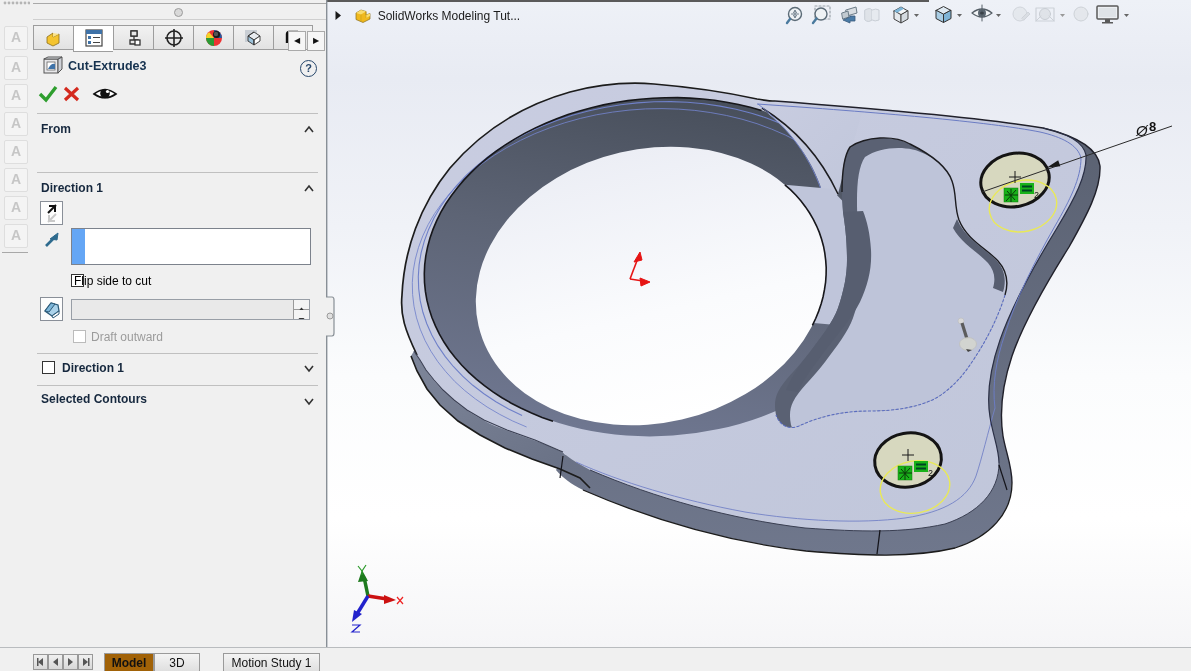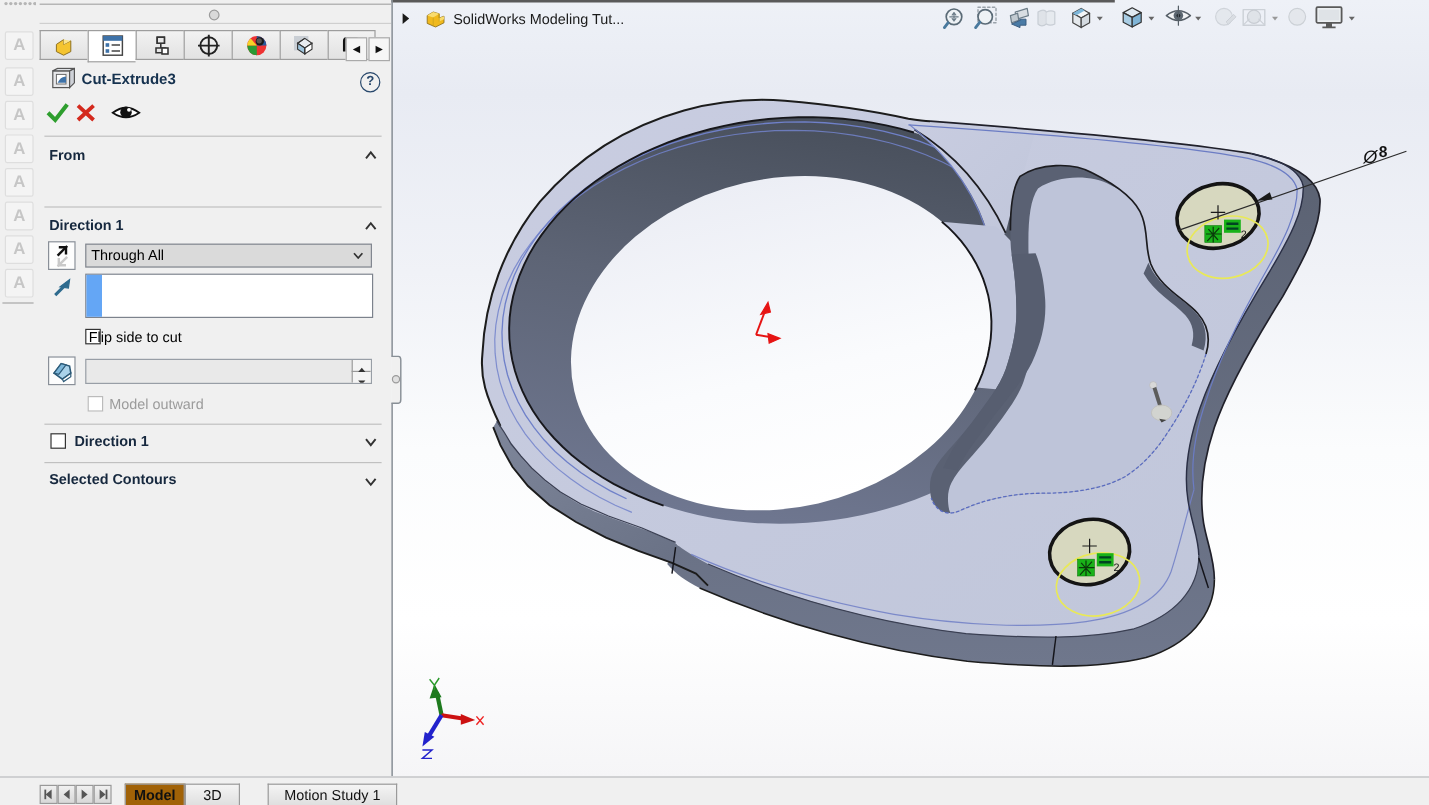--- a/index.html
+++ b/index.html
@@ -393,9 +393,6 @@
           <path d="M8 13 L8 19 L14 19" fill="none" stroke="#c9c9c9" stroke-width="2"></path>
           <path d="M7 20 L15 12" stroke="#c9c9c9" stroke-width="2"></path>
         </svg></div>
-<div class="combo" style="top:203px;">Through All<svg class="ca">
-          <path d="M1 1 L4.5 5 L8 1" fill="none" stroke="#333" stroke-width="1.4"></path>
-        </svg></div>
 <svg class="abs" style="left:14px;top:231px;" width="17" height="17">
         <path d="M2 15 L12 5" stroke="#2e6b8e" stroke-width="2.6"></path>
         <path d="M14 2 L13 9 L6 8 Z" fill="#2e6b8e" stroke="#2e6b8e"></path>

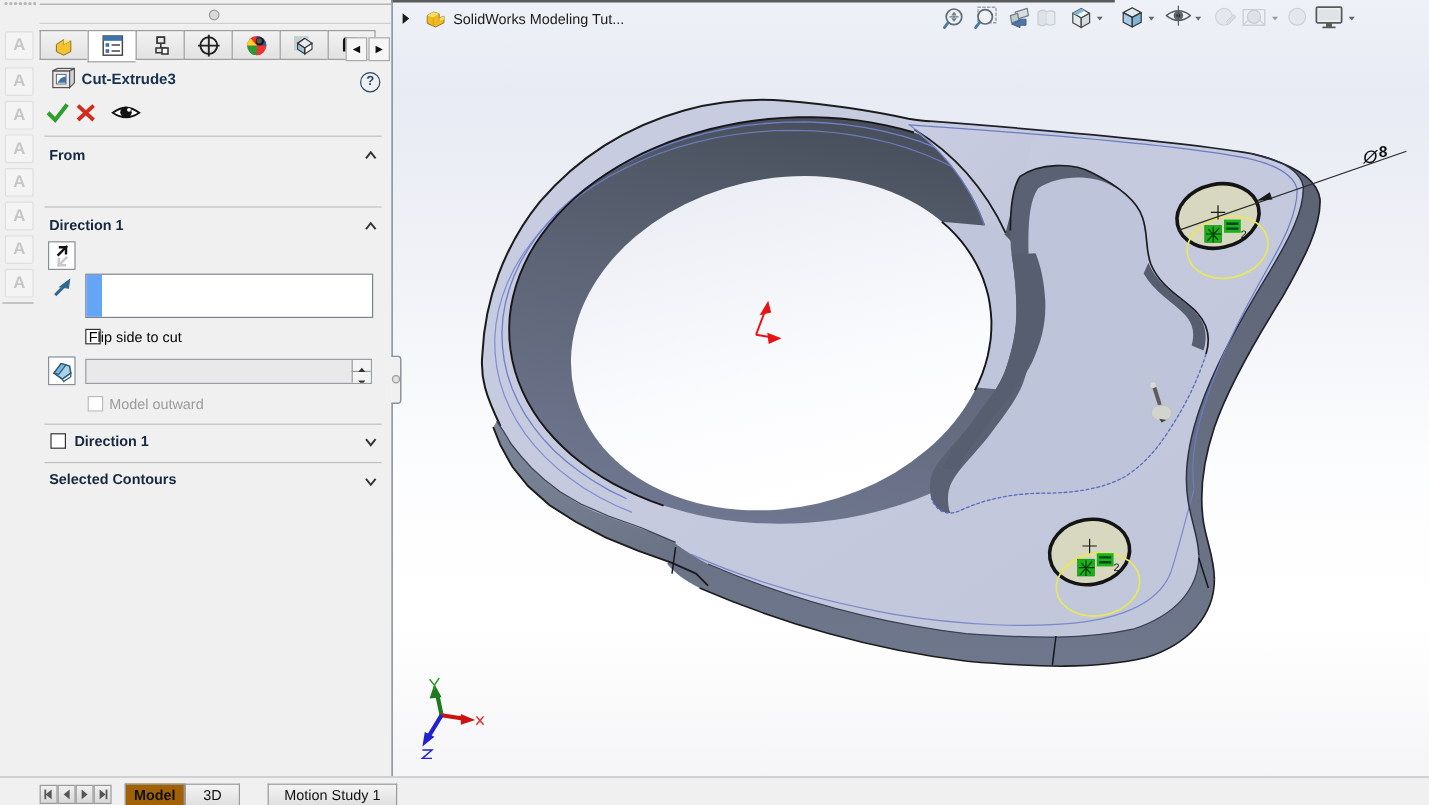--- a/index.html
+++ b/index.html
@@ -416,7 +416,7 @@
           </svg></div>
 </div>
 <div class="cb" style="left:43px;top:330px;border-color:#bbb;"></div>
-<div class="cblab" style="left:61px;top:330px;color:#9b9b9b;">Model outward</div>
+<div class="cblab" style="left:61px;top:330px;color:#9b9b9b;">Draft outward</div>
 <div class="sep" style="top:353px;"></div>
 
 <div class="cb" style="left:12px;top:361px;"></div>

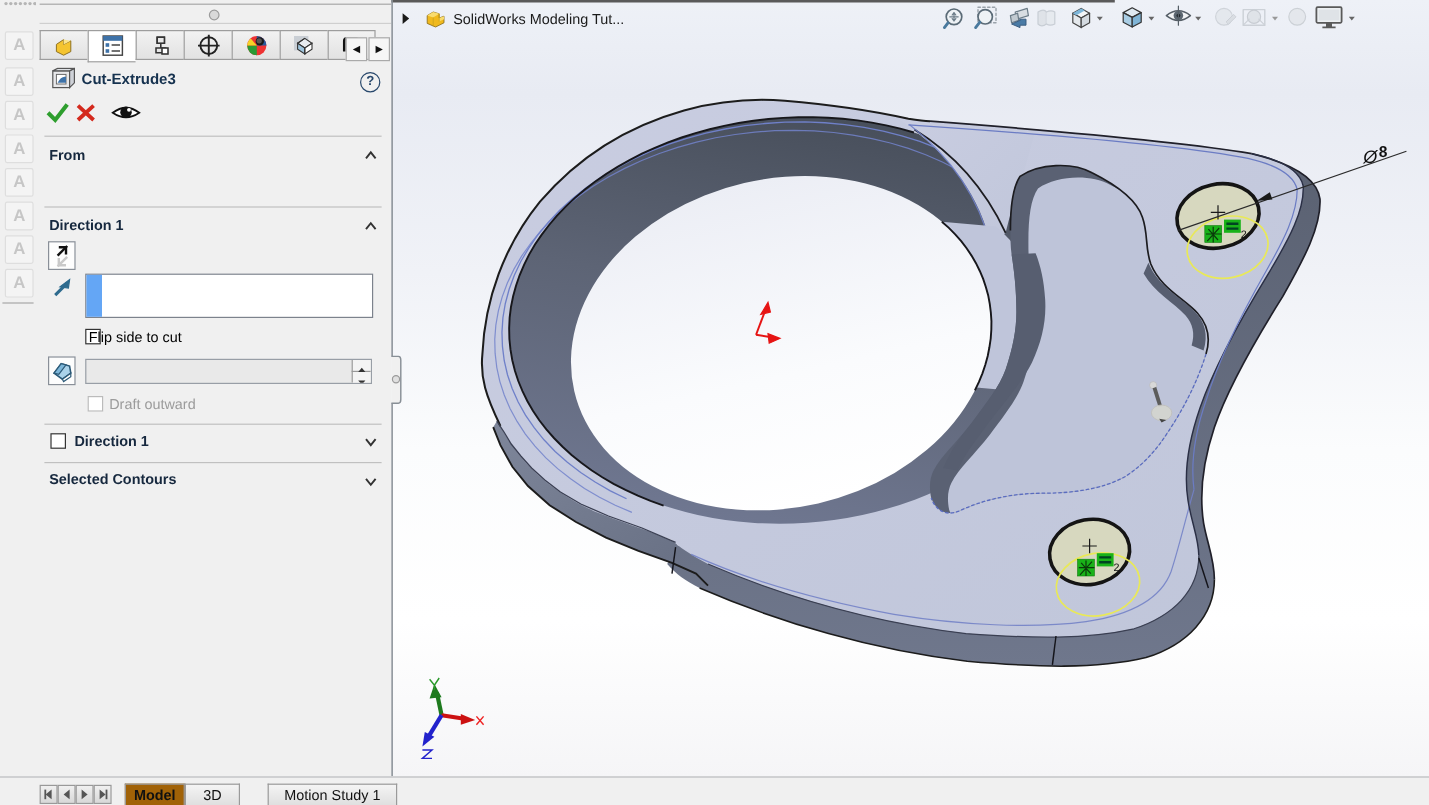--- a/index.html
+++ b/index.html
@@ -456,7 +456,7 @@
         </svg></div>
 <div class="btab act" style="left:104px;width:50px;">Model</div>
 <div class="btab" style="left:154px;width:46px;">3D Views</div>
-<div class="btab" style="left:223px;width:108px;">Motion Study 1</div>
+<div class="btab" style="left:223px;width:97px;">Motion Study 1</div>
 </div>
 </div>
 

